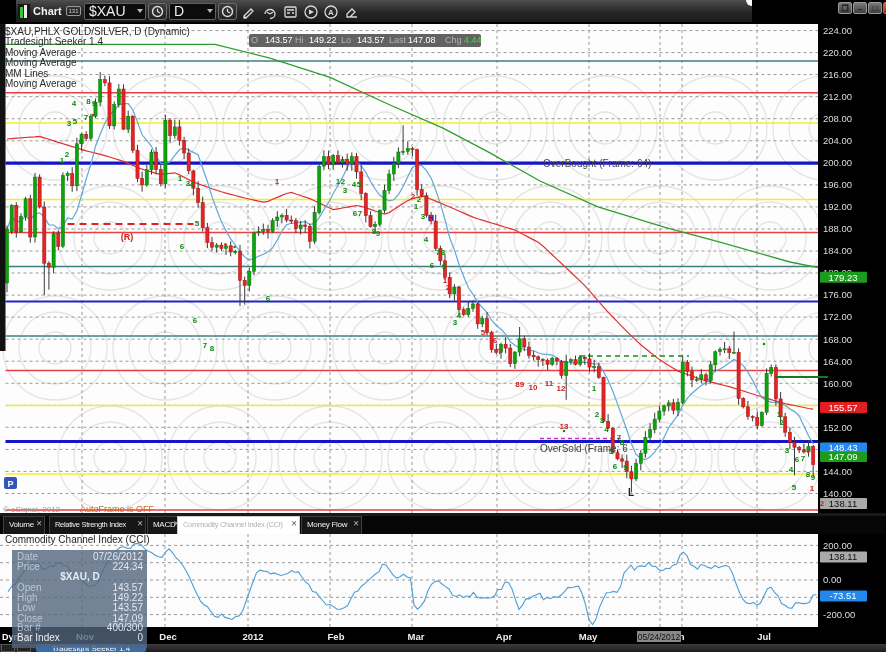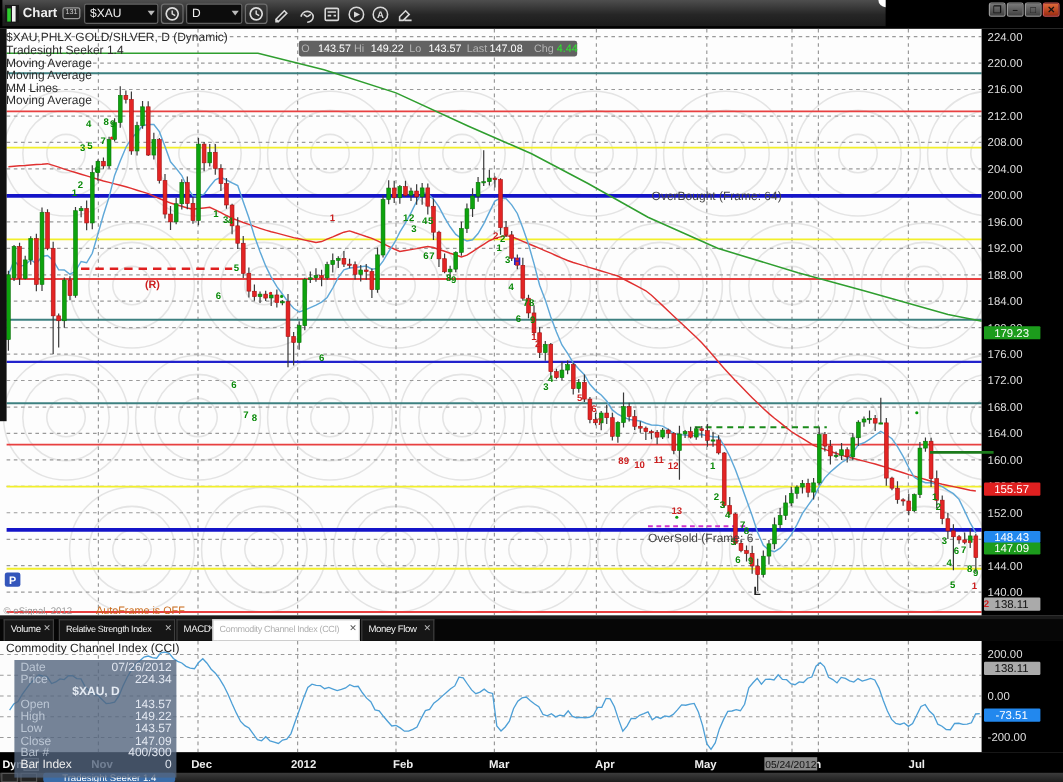--- a/index.html
+++ b/index.html
@@ -4,7 +4,7 @@
 html,body { width:886px; height:652px; overflow:hidden; background:#000; font-family:"Liberation Sans", sans-serif; }
 #app { position:relative; width:886px; height:652px; background:#000; }
 .abs { position:absolute; }
-#toolbar { left:2px; top:0; width:736px; height:23px; background:linear-gradient(#4e4e4e,#262626 55%,#1b1b1b); border-bottom:1px solid #000;padding-left:36px; }
+#toolbar { left:16px; top:0; width:736px; height:23px; background:linear-gradient(#4e4e4e,#262626 55%,#1b1b1b); border-bottom:1px solid #000;padding-left:36px; }
 .combo { position:absolute; top:3px; height:17px; background:#0c0c0c; border:1px solid #616161; border-radius:2px; color:#eee; font-size:10px; line-height:15px; padding-left:4px; }
 .combo .arr { position:absolute; right:2px; top:5px; width:0; height:0; border-left:3.5px solid transparent; border-right:3.5px solid transparent; border-top:4px solid #bbb; }
 .tbtn { position:absolute; top:3px; width:19px; height:17px; border:1px solid #6e6e6e; border-radius:3px; background:linear-gradient(#3a3a3a,#222); }

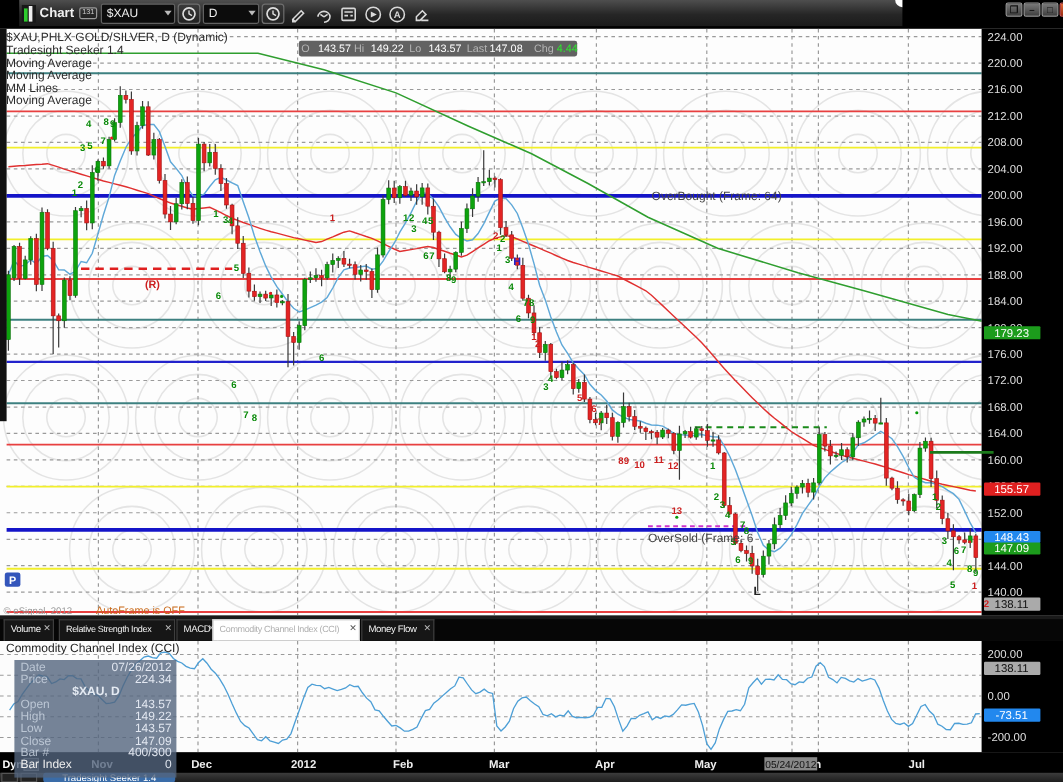--- a/index.html
+++ b/index.html
@@ -5,7 +5,7 @@
 #app { position:relative; width:886px; height:652px; background:#000; }
 .abs { position:absolute; }
 #toolbar { left:16px; top:0; width:736px; height:23px; background:linear-gradient(#4e4e4e,#262626 55%,#1b1b1b); border-bottom:1px solid #000;padding-left:36px; }
-.combo { position:absolute; top:3px; height:17px; background:#0c0c0c; border:1px solid #616161; border-radius:2px; color:#eee; font-size:10px; line-height:15px; padding-left:4px; }
+.combo { position:absolute; top:3px; height:17px; background:#0c0c0c; border:1px solid #616161; border-radius:2px; color:#eee; font-size:14px; line-height:15px; padding-left:4px; }
 .combo .arr { position:absolute; right:2px; top:5px; width:0; height:0; border-left:3.5px solid transparent; border-right:3.5px solid transparent; border-top:4px solid #bbb; }
 .tbtn { position:absolute; top:3px; width:19px; height:17px; border:1px solid #6e6e6e; border-radius:3px; background:linear-gradient(#3a3a3a,#222); }
 .winb { position:absolute; top:2px; width:14px; height:12px; border:1px solid #999; border-radius:2px; background:linear-gradient(#7a7a7a,#3f3f3f); color:#111; font-size:8px; text-align:center; line-height:11px; font-weight:bold; }

